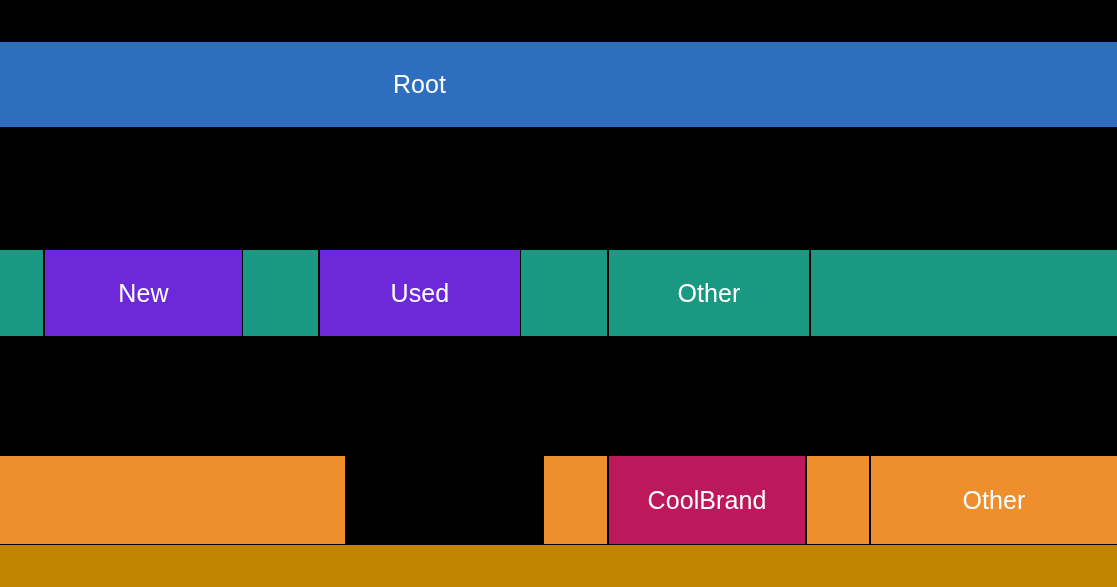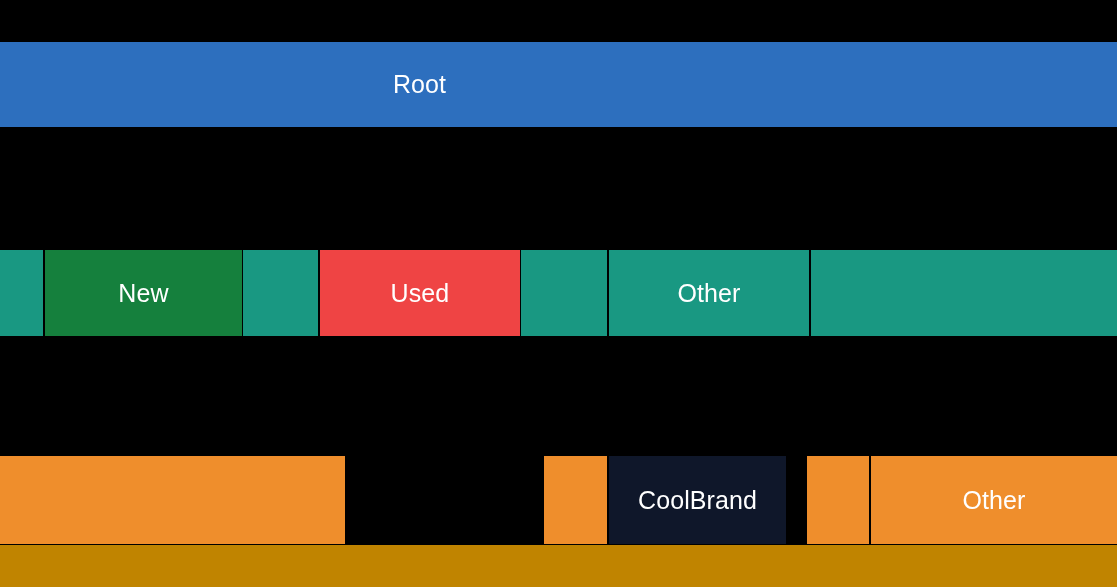--- a/index.html
+++ b/index.html
@@ -62,7 +62,7 @@
     </div>
     <div class="level-row" style="top: 250px; height: 86px;">
       <div class="node" style="left: 0px; width: 43px; background: rgb(25, 152, 130);"></div>
-      <div class="node" style="left: 45px; width: 197px; background: #15803d;">
+      <div class="node" style="left: 45px; width: 197px; background: #6d28d9;">
         <span class="node-label">New</span>
       </div>
       <div class="node" style="left: 243px; width: 75px; background: rgb(25, 152, 130);"></div>

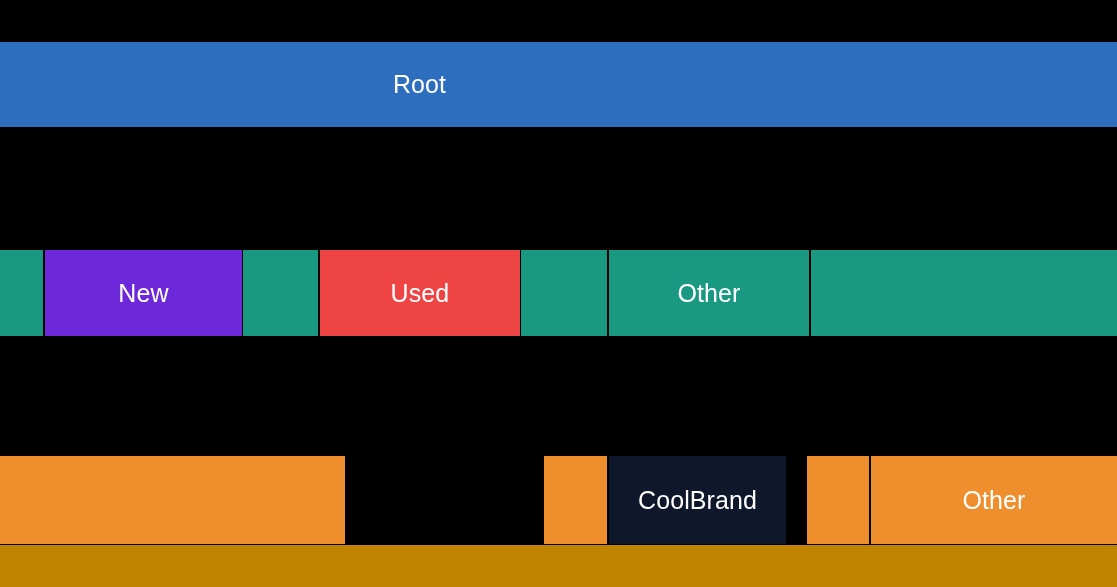--- a/index.html
+++ b/index.html
@@ -66,7 +66,7 @@
         <span class="node-label">New</span>
       </div>
       <div class="node" style="left: 243px; width: 75px; background: rgb(25, 152, 130);"></div>
-      <div class="node" style="left: 320px; width: 200px; background: #ef4444;">
+      <div class="node" style="left: 320px; width: 200px; background: #6d28d9;">
         <span class="node-label">Used</span>
       </div>
       <div class="node" style="left: 521px; width: 86px; background: rgb(25, 152, 130);"></div>

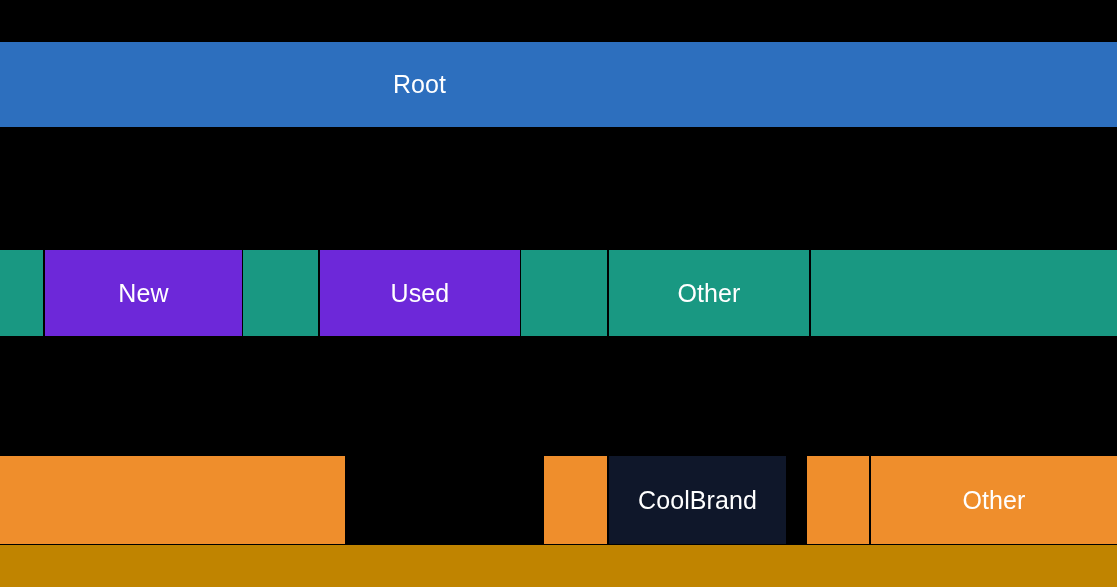--- a/index.html
+++ b/index.html
@@ -78,7 +78,7 @@
     <div class="level-row" style="top: 456px; height: 88px;">
       <div class="node" style="left: 0px; width: 345px; background: rgb(239, 142, 44);"></div>
       <div class="node" style="left: 544px; width: 63px; background: rgb(239, 142, 44);"></div>
-      <div class="node" style="left: 609px; width: 177px; background: #0f172a;">
+      <div class="node" style="left: 609px; width: 196px; background: #be185d;">
         <span class="node-label">CoolBrand</span>
       </div>
       <div class="node" style="left: 807px; width: 62px; background: rgb(239, 142, 44);"></div>

